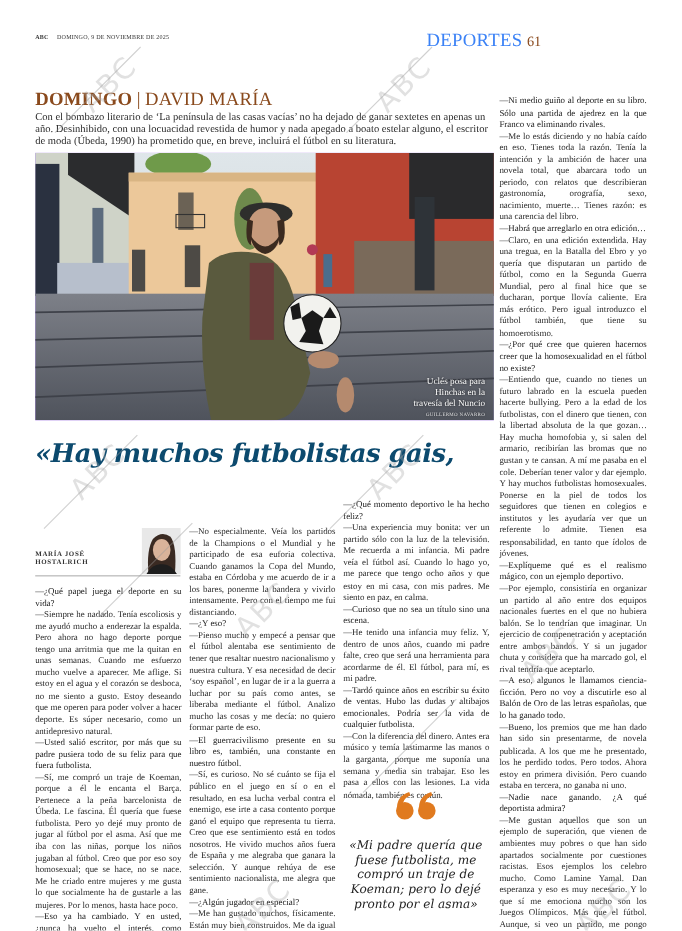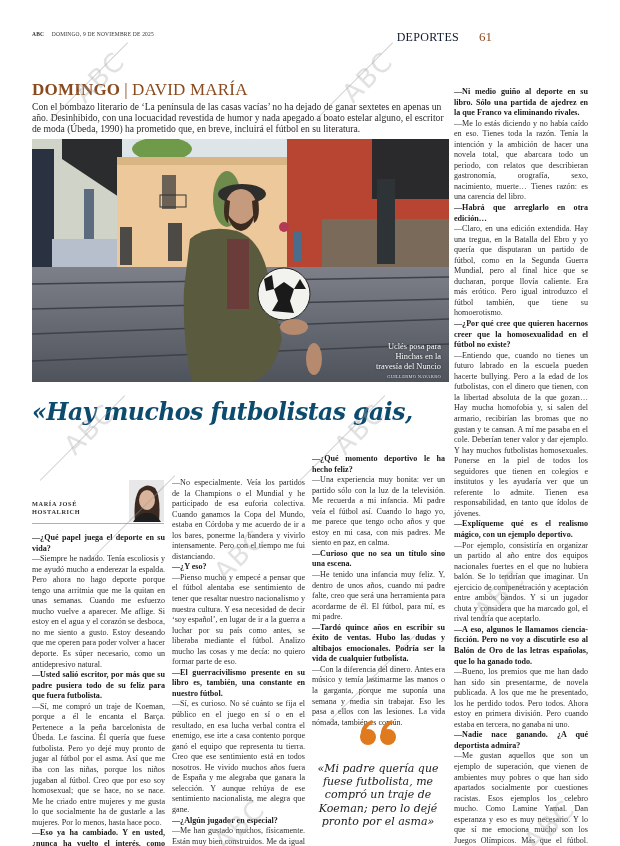--- a/index.html
+++ b/index.html
@@ -9,7 +9,7 @@
     .header-left { position: absolute; left: 32px; top: 31px; font-size: 5.5px; letter-spacing: 0.2px; color: #333; font-family: "Liberation Serif", serif; }
     .header-left .brand { font-weight: bold; margin-right: 6px; }
     .header-right { position: absolute; right: 128px; top: 27px; font-family: "Liberation Serif", serif; }
-    .section-name { font-size: 12px; color: #0f172a; letter-spacing: 0.3px; }
+    .section-name { font-size: 17px; color: #3b82f6; letter-spacing: 0.3px; }
     .page-num { font-size: 13px; color: #8a4a1d; margin-left: 16px; }
 
     .kicker { position: absolute; left: 32px; top: 80px; font-family: "Liberation Serif", serif; font-size: 17px; color: #8a4a1d; letter-spacing: 0.2px; }

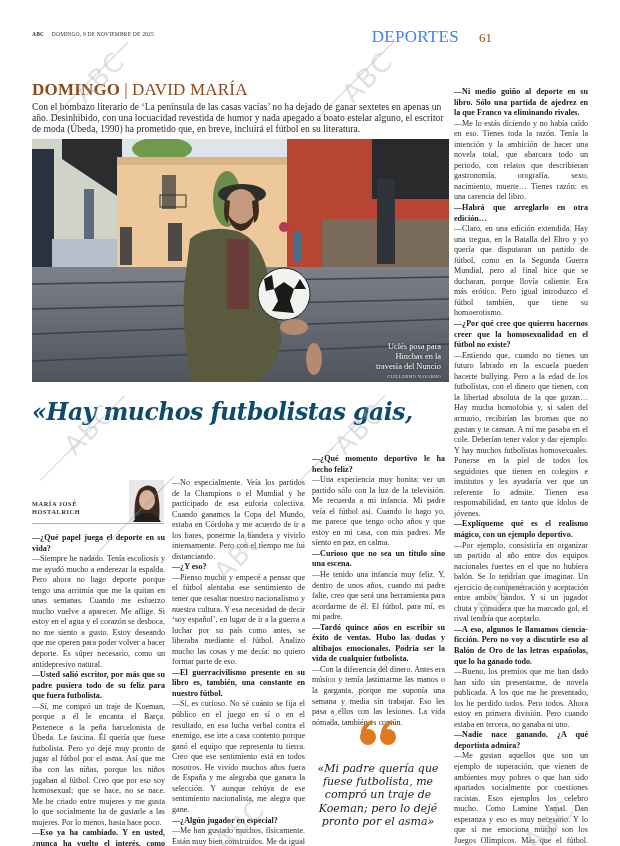--- a/index.html
+++ b/index.html
@@ -10,7 +10,7 @@
     .header-left .brand { font-weight: bold; margin-right: 6px; }
     .header-right { position: absolute; right: 128px; top: 27px; font-family: "Liberation Serif", serif; }
     .section-name { font-size: 17px; color: #3b82f6; letter-spacing: 0.3px; }
-    .page-num { font-size: 13px; color: #8a4a1d; margin-left: 16px; }
+    .page-num { font-size: 13px; color: #8a4a1d; margin-left: 0; }
 
     .kicker { position: absolute; left: 32px; top: 80px; font-family: "Liberation Serif", serif; font-size: 17px; color: #8a4a1d; letter-spacing: 0.2px; }
     .kicker .k1 { font-weight: bold; }

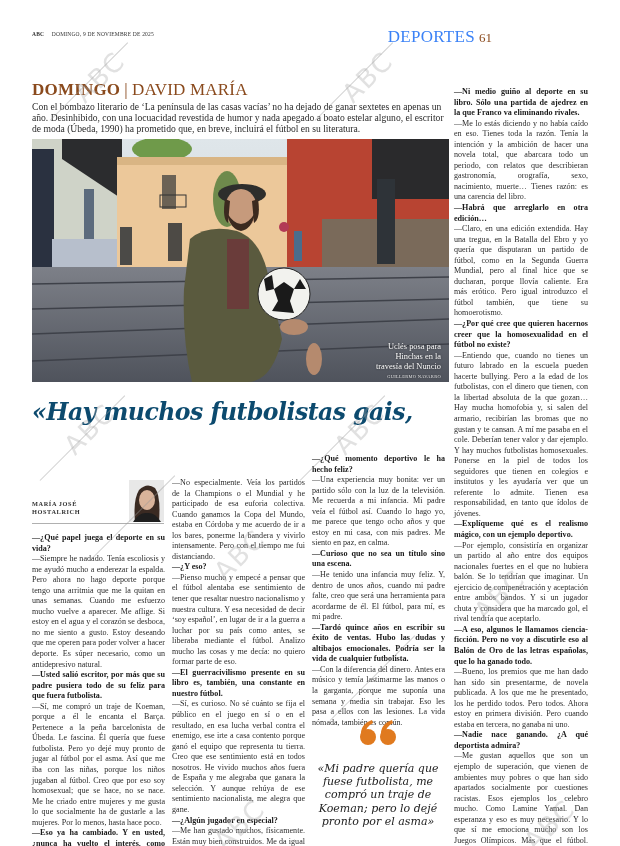--- a/index.html
+++ b/index.html
@@ -32,7 +32,7 @@
 
     .col { position: absolute; font-family: "Liberation Serif", serif; font-size: 8.1px; line-height: 10.55px; color: #2c2c2c; text-align: justify; hyphens: auto; }
     .col p { margin: 0; }
-    .col .q { font-weight: bold; color: #1a1a1a; }
+    .col .q { font-weight: normal; color: #1a1a1a; }
     .col1 { left: 32px; top: 533px; width: 133px; }
     .col2 { left: 172px; top: 478px; width: 133px; }
     .col3 { left: 312px; top: 454px; width: 133px; }

